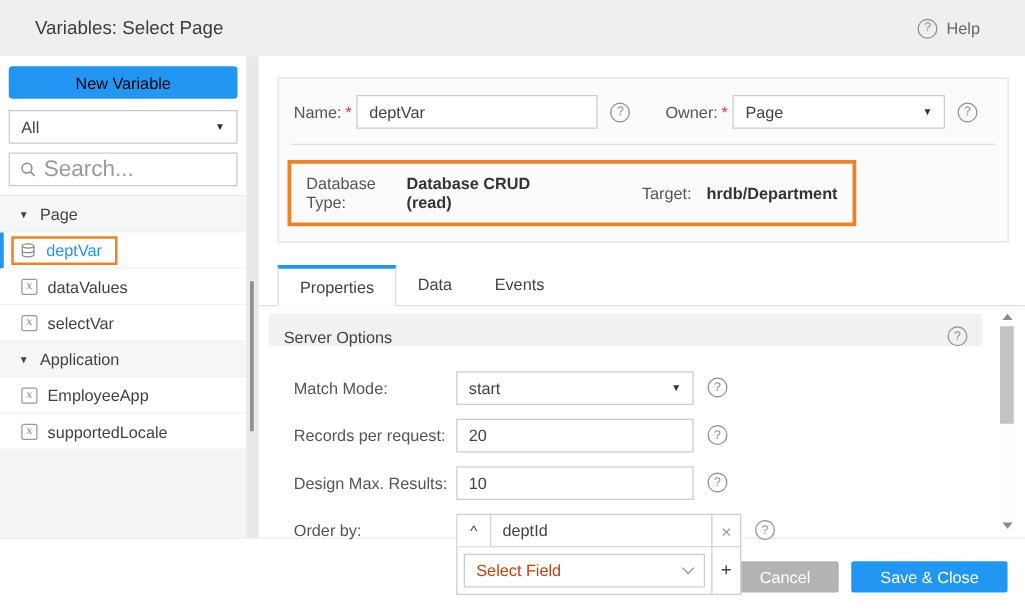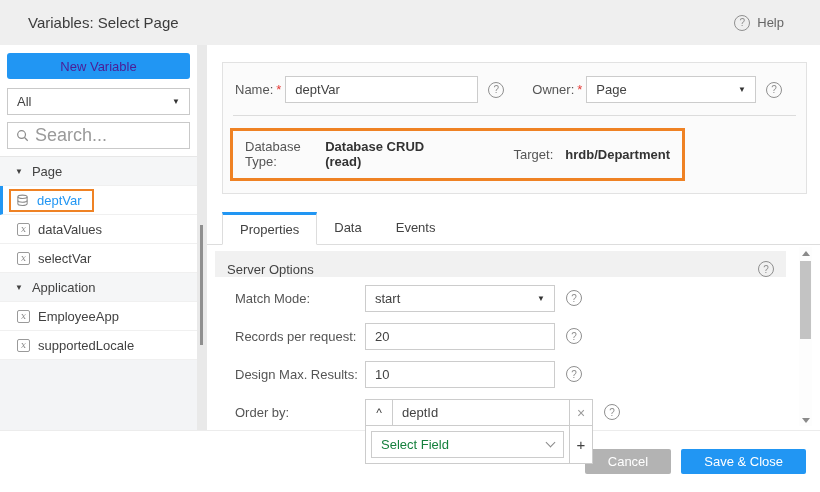--- a/index.html
+++ b/index.html
@@ -27,7 +27,7 @@
   
   .sidebar { width:197px; flex:0 0 197px; display:flex; flex-direction:column; background:#fff; }
   .sidebar-top { padding:8px 7px 7px 7px; }
-  .btn-new { width:100%; height:26px; background:var(--accent-blue); color:#4c1d95; border:none;
+  .btn-new { width:100%; height:26px; background:var(--accent-blue); color:#000000; border:none;
              border-radius:3px; font-size:13px; font-family:inherit; cursor:pointer; }
   .filter-select { margin-top:9px; height:27px; border:1px solid #c9c9c9; background:#fff;
                    display:flex; align-items:center; justify-content:space-between;

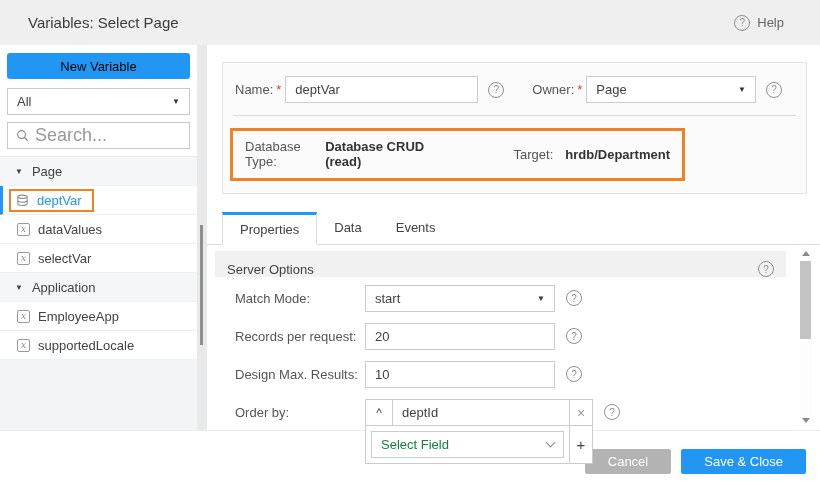--- a/index.html
+++ b/index.html
@@ -96,7 +96,7 @@
   .content { flex:1 1 auto; position:relative; padding:6px 34px 0 8px; min-height:0; }
   .section-bar { height:26px; background:#f1f1f1; display:flex; align-items:flex-end;
                  justify-content:space-between; padding:0 12px; color:#424242; }
-  .form { padding:8px 0 0 20px; }
+  .form { padding:20px 0 0 20px; }
   .form-row { display:flex; align-items:flex-start; margin-bottom:11px; }
   .form-label { width:130px; flex:0 0 130px; padding-top:6px; color:#555; }
   .ctl { width:190px; }

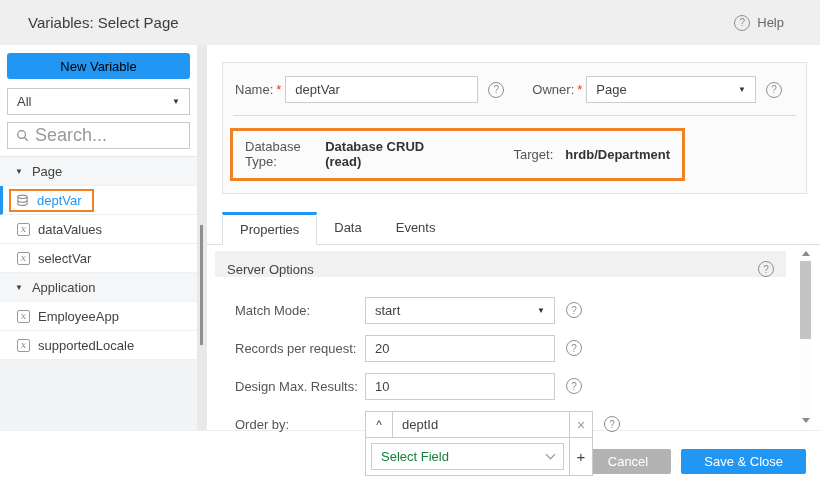--- a/index.html
+++ b/index.html
@@ -114,7 +114,7 @@
   .ob-row2 { display:flex; border:1px solid #ccc; border-top:none; background:#fff; }
   .ob-selwrap { flex:1; padding:5px; }
   .ob-select { height:27px; border:1px solid #ccc; display:flex; align-items:center;
-               justify-content:space-between; padding:0 9px; color:#15803d; cursor:pointer; }
+               justify-content:space-between; padding:0 9px; color:#c2410c; cursor:pointer; }
   .chev { width:7px; height:7px; border-right:1px solid #8a8a8a; border-bottom:1px solid #8a8a8a;
           transform:rotate(45deg); margin-top:-4px; }
   .ob-add { width:23px; flex:0 0 23px; border-left:1px solid #ccc; display:flex;

